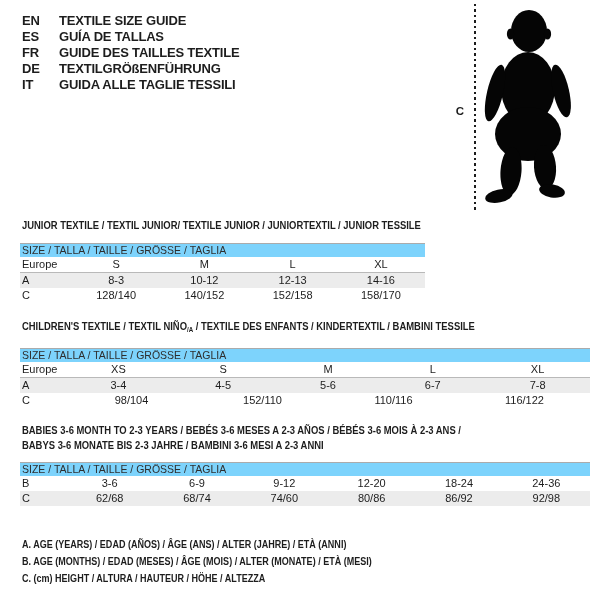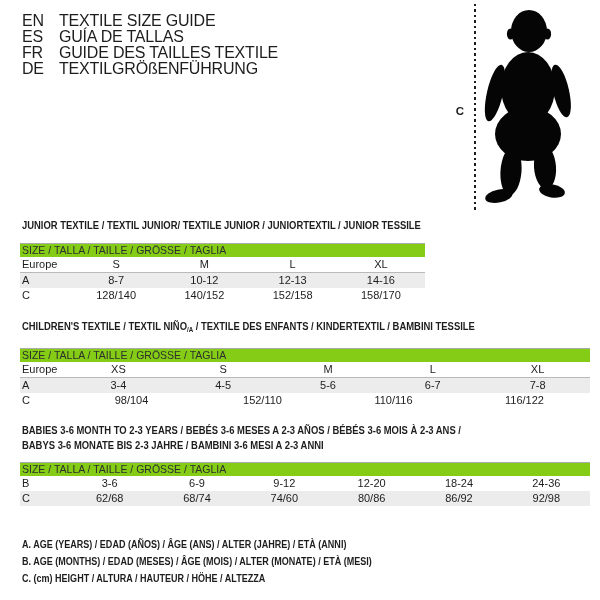--- a/index.html
+++ b/index.html
@@ -8,7 +8,7 @@
 
   
   .langs{position:absolute;left:22px;top:13px;}
-  .lang-row{display:flex;font-weight:normal;font-size:16px;line-height:16px;letter-spacing:-0.2px;}
+  .lang-row{display:flex;font-weight:bold;font-size:13px;line-height:16px;letter-spacing:-0.2px;}
   .lang-code{width:37px;flex:none;}
   .lang-label{white-space:nowrap;}
 

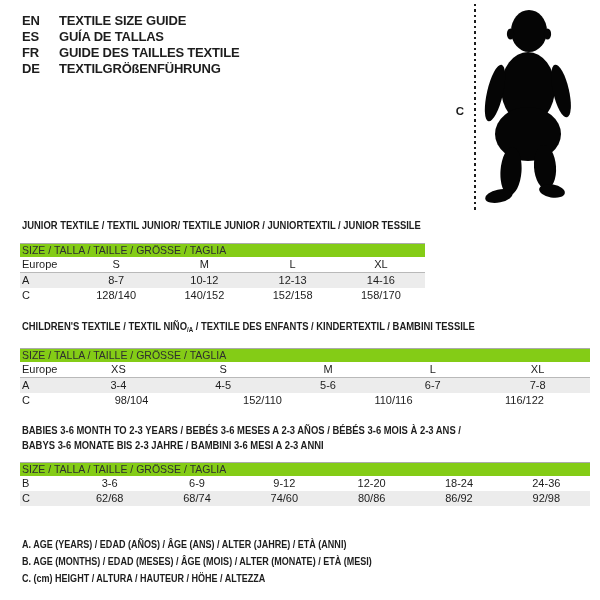--- a/index.html
+++ b/index.html
@@ -68,6 +68,10 @@
     <div class="lang-row">
       <span class="lang-code">DE</span>
       <span class="lang-label">TEXTILGRÖßENFÜHRUNG</span>
+    </div>
+    <div class="lang-row">
+      <span class="lang-code">IT</span>
+      <span class="lang-label">GUIDA ALLE TAGLIE TESSILI</span>
     </div>
   </div>
 

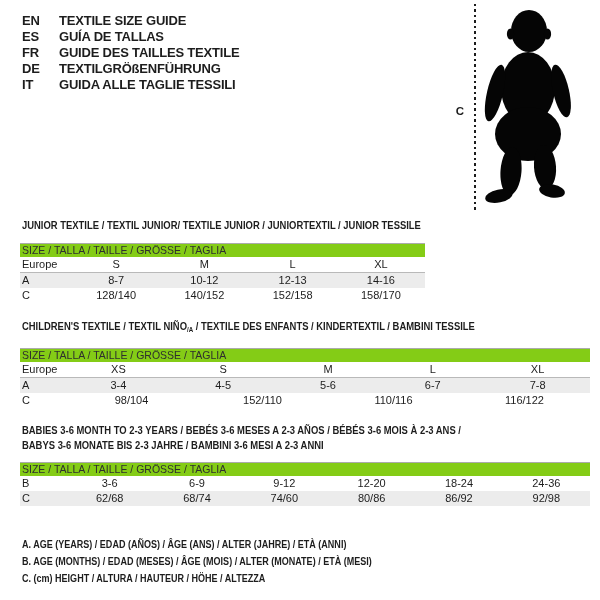--- a/index.html
+++ b/index.html
@@ -32,7 +32,7 @@
   #t1{top:243px;width:405px;}
   #t2{top:348px;width:570px;}
   #t3{top:462px;width:570px;}
-  .bar{height:14px;background:#84cc16;border-top:1px solid #ababab;box-sizing:border-box;
+  .bar{height:14px;background:#7dd3fc;border-top:1px solid #ababab;box-sizing:border-box;
     font-size:10.5px;line-height:13px;color:#2e2e2e;padding-left:2px;white-space:nowrap;}
   .row{display:flex;height:15px;font-size:11px;line-height:15px;}
   .head-row{border-bottom:1px solid #b9b9b9;}

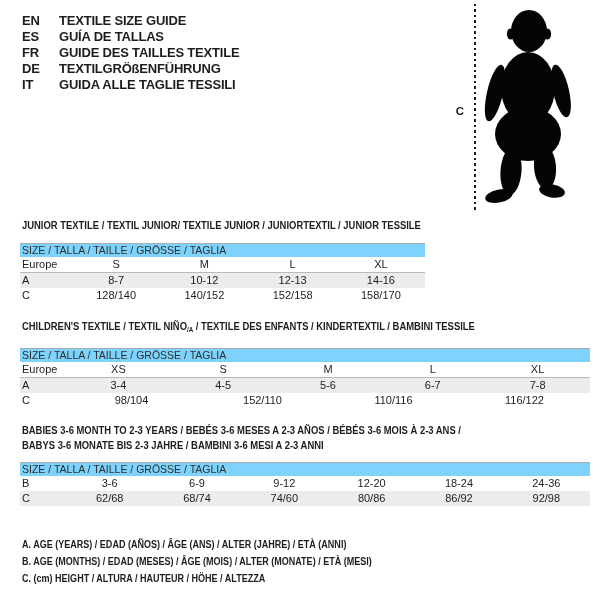--- a/index.html
+++ b/index.html
@@ -105,7 +105,7 @@
     </div>
     <div class="row stripe">
       <span class="lbl">A</span>
-      <span class="cell">8-7</span>
+      <span class="cell">8-3</span>
       <span class="cell">10-12</span>
       <span class="cell">12-13</span>
       <span class="cell">14-16</span>

